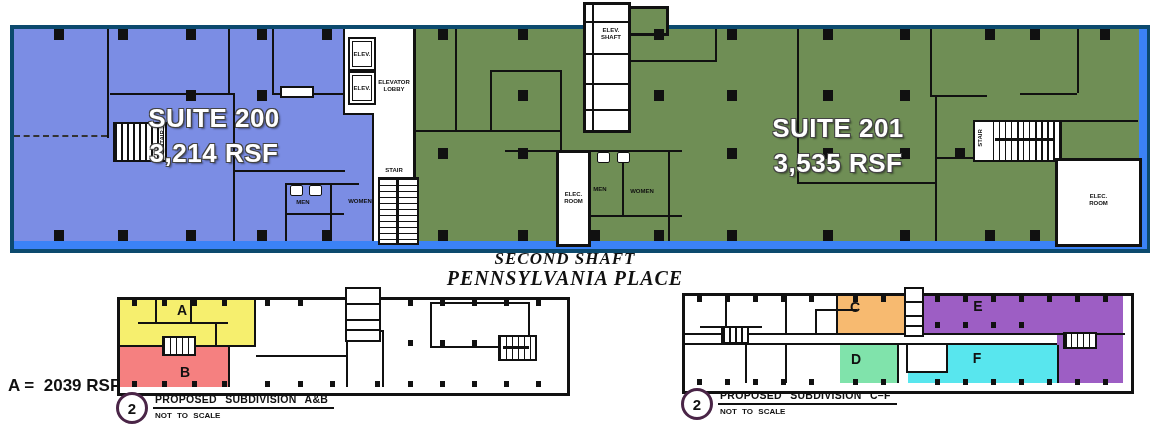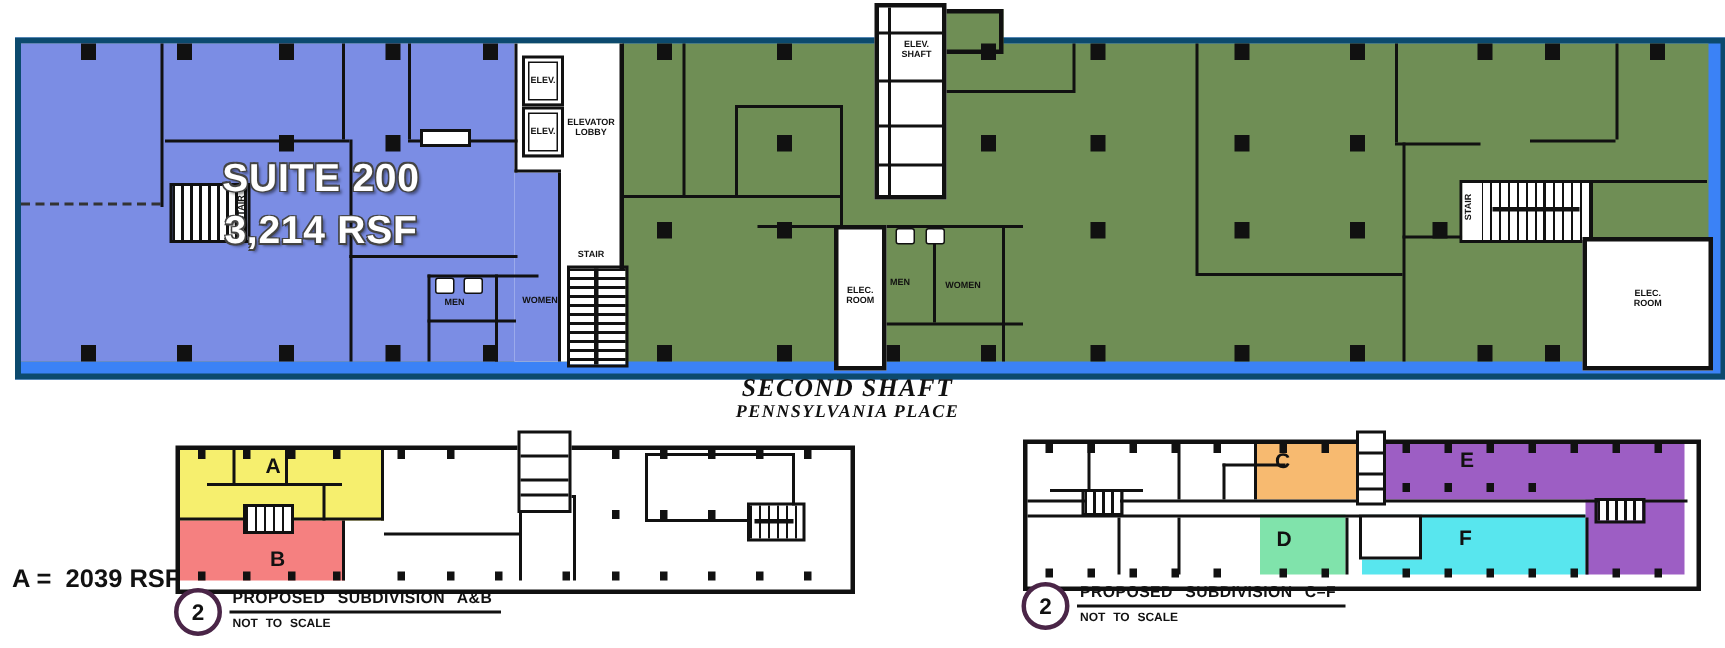--- a/index.html
+++ b/index.html
@@ -120,6 +120,10 @@
   <div class="suite-label" style="left:95px;top:72px;width:210px;">
     <div>SUITE 200</div>
     <div>3,214 RSF</div>
+  </div>
+  <div class="suite-label" style="left:724px;top:82px;width:200px;">
+    <div>SUITE 201</div>
+    <div>3,535 RSF</div>
   </div>
 <div class="wall" style="left: 93px; top: 0px; width: 2px; height: 109px;"></div>
     <div class="wall" style="left: 96px; top: 64px; width: 123px; height: 2px;"></div>

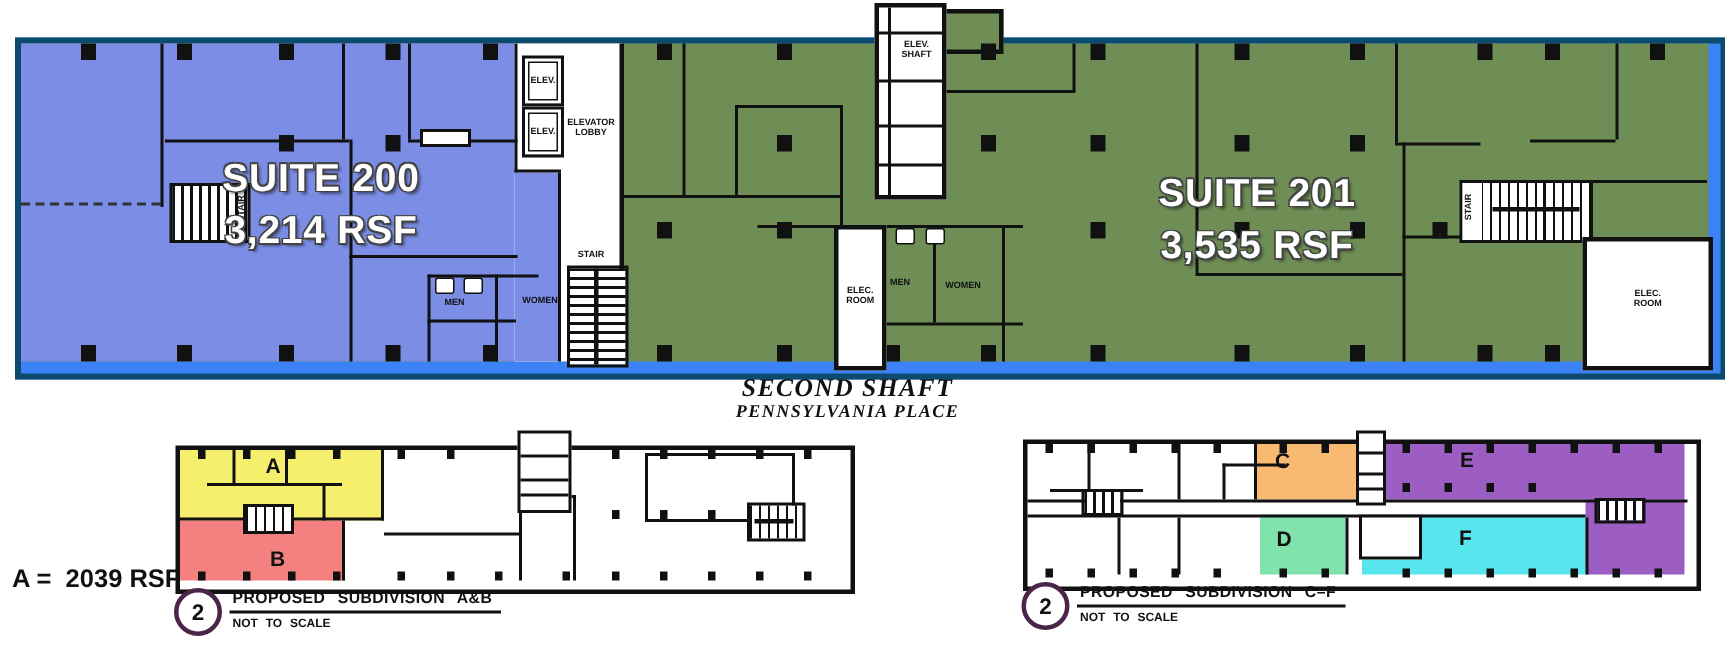--- a/index.html
+++ b/index.html
@@ -207,7 +207,7 @@
   </div>
 
 <div class="sheet-title" style="top:249px;font-size:17px;letter-spacing:1px;">SECOND SHAFT</div>
-<div class="sheet-title" style="top:267px;font-size:12px;letter-spacing:1px;">PENNSYLVANIA PLACE</div>
+<div class="sheet-title" style="top:267px;font-size:20px;letter-spacing:1px;">PENNSYLVANIA PLACE</div>
 
 <div class="legend" style="left:8px;top:326px;font-size:17px;line-height:24px;">
   <div>A =  2039 RSF</div>

